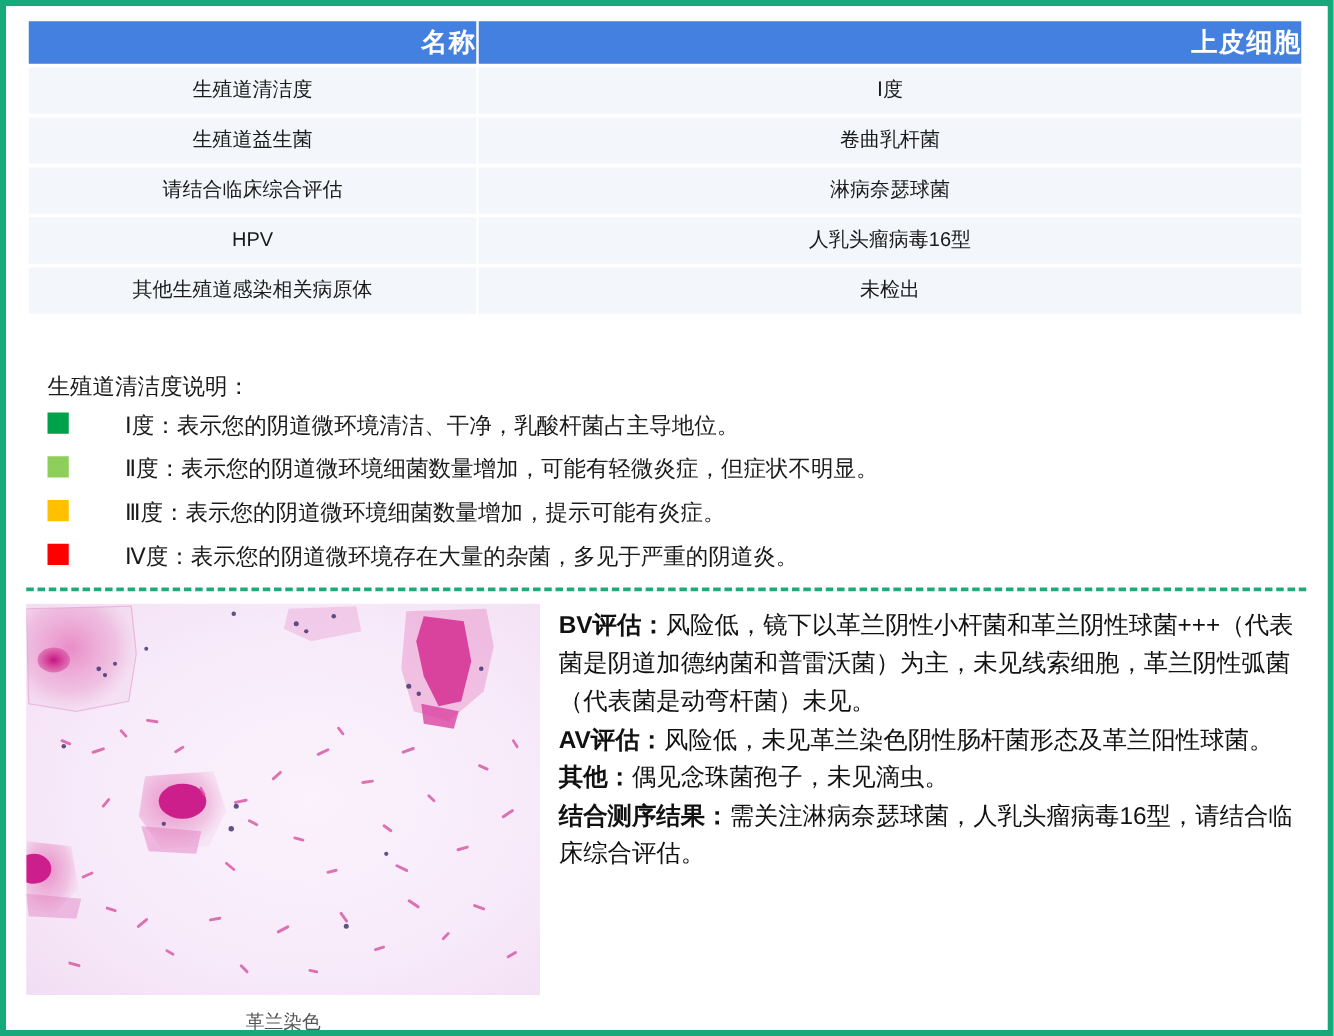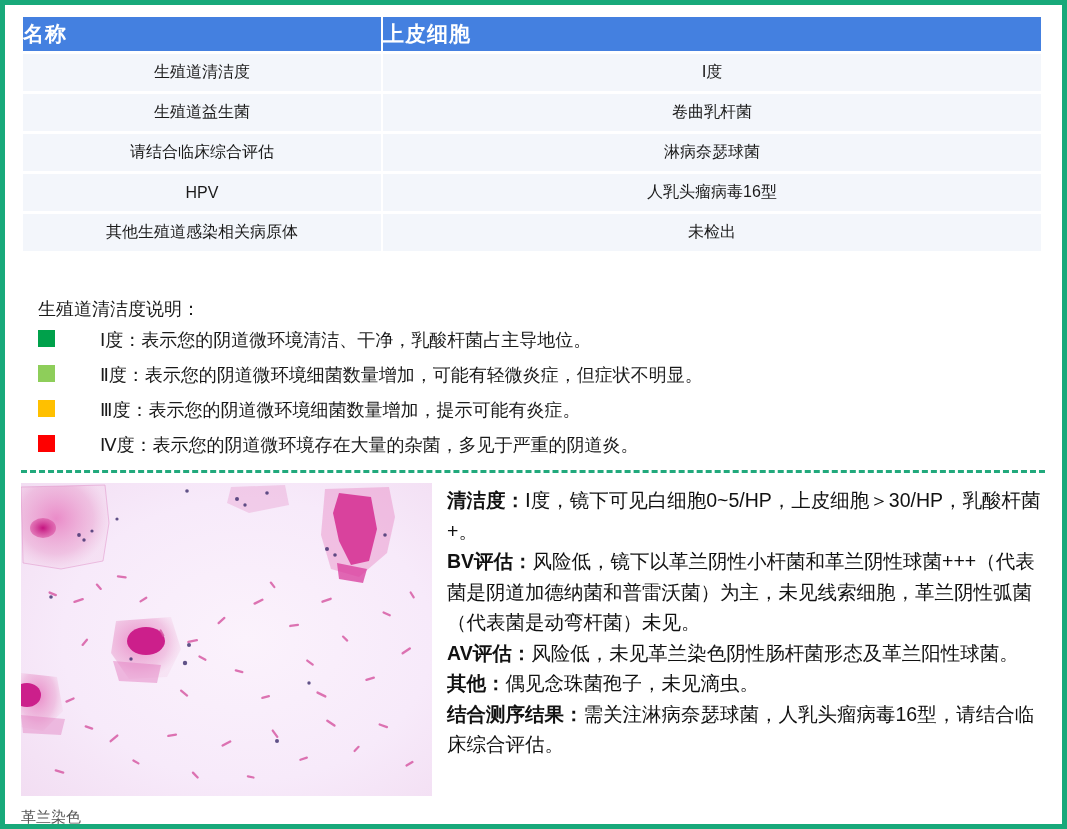--- a/index.html
+++ b/index.html
@@ -43,7 +43,7 @@
     font-size: 21px;
     font-weight: bold;
     height: 34px;
-    text-align: left;
+    text-align: right;
     letter-spacing: 1px;
     border: none;
     padding: 0;

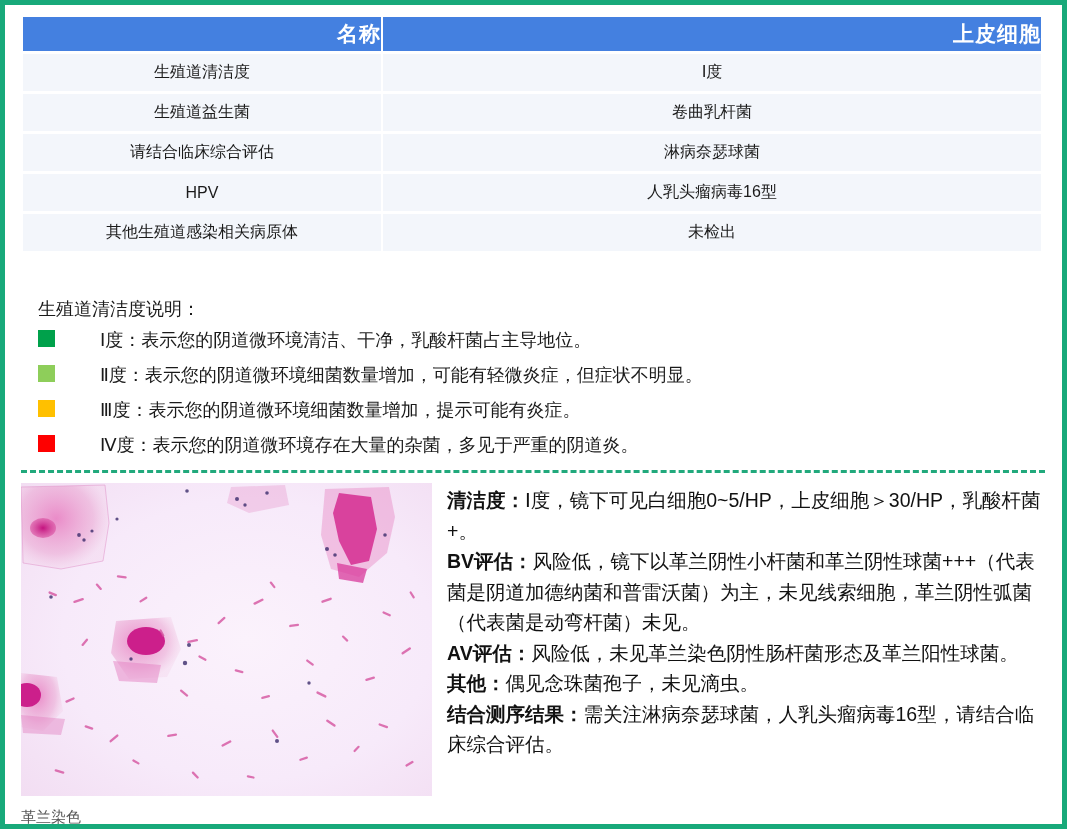--- a/index.html
+++ b/index.html
@@ -320,7 +320,6 @@
       </div>
 
       <div class="report-text" id="report-text">
-          <p class="report-line"><b>清洁度：</b><span>Ⅰ度，镜下可见白细胞0~5/HP，上皮细胞＞30/HP，乳酸杆菌+。</span></p>
           <p class="report-line"><b>BV评估：</b><span>风险低，镜下以革兰阴性小杆菌和革兰阴性球菌+++（代表菌是阴道加德纳菌和普雷沃菌）为主，未见线索细胞，革兰阴性弧菌（代表菌是动弯杆菌）未见。</span></p>
           <p class="report-line"><b>AV评估：</b><span>风险低，未见革兰染色阴性肠杆菌形态及革兰阳性球菌。</span></p>
           <p class="report-line"><b>其他：</b><span>偶见念珠菌孢子，未见滴虫。</span></p>

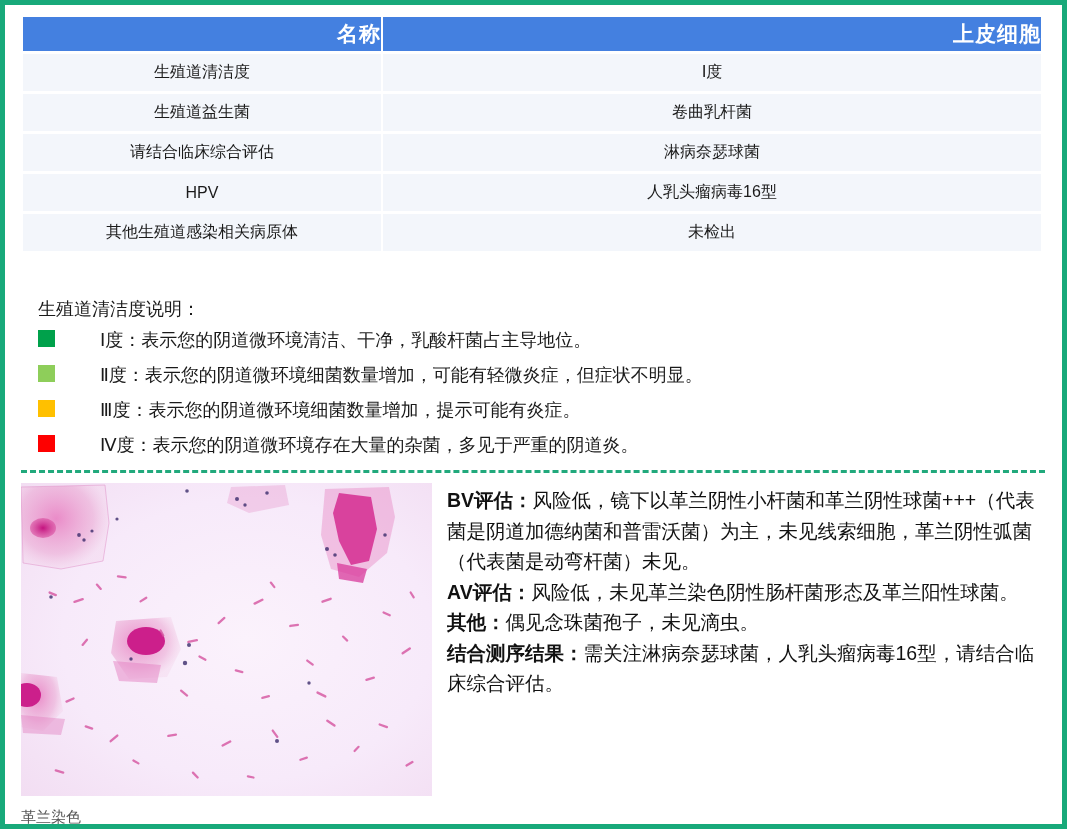--- a/index.html
+++ b/index.html
@@ -126,7 +126,7 @@
   }
   .micro-img svg { display: block; }
   .micro-caption {
-    text-align: left;
+    text-align: center;
     font-size: 15px;
     color: #555555;
     font-family: Liberation Sans, sans-serif;

